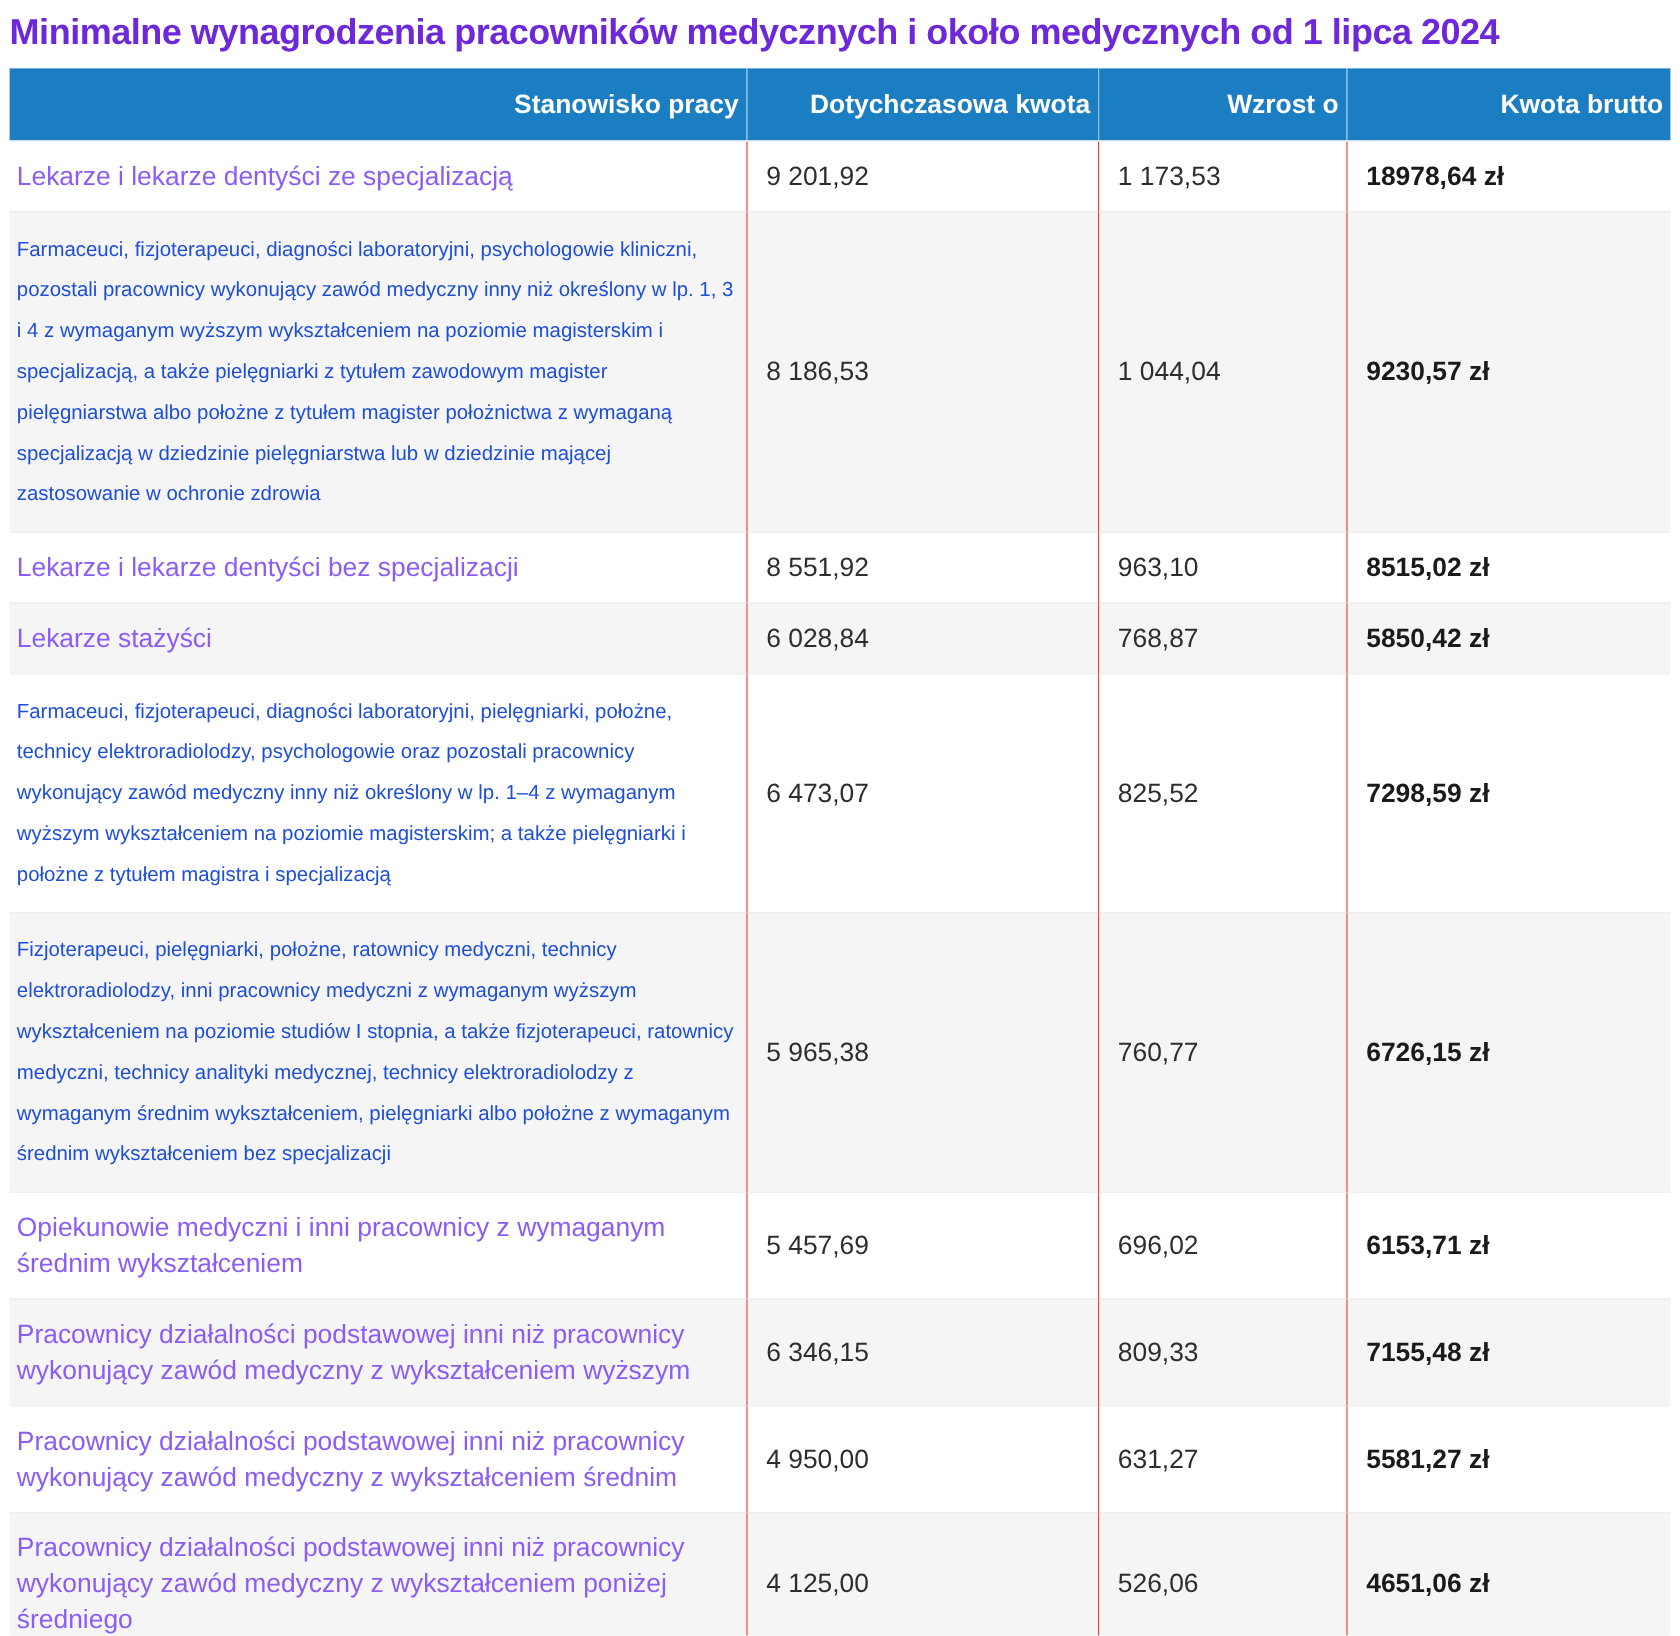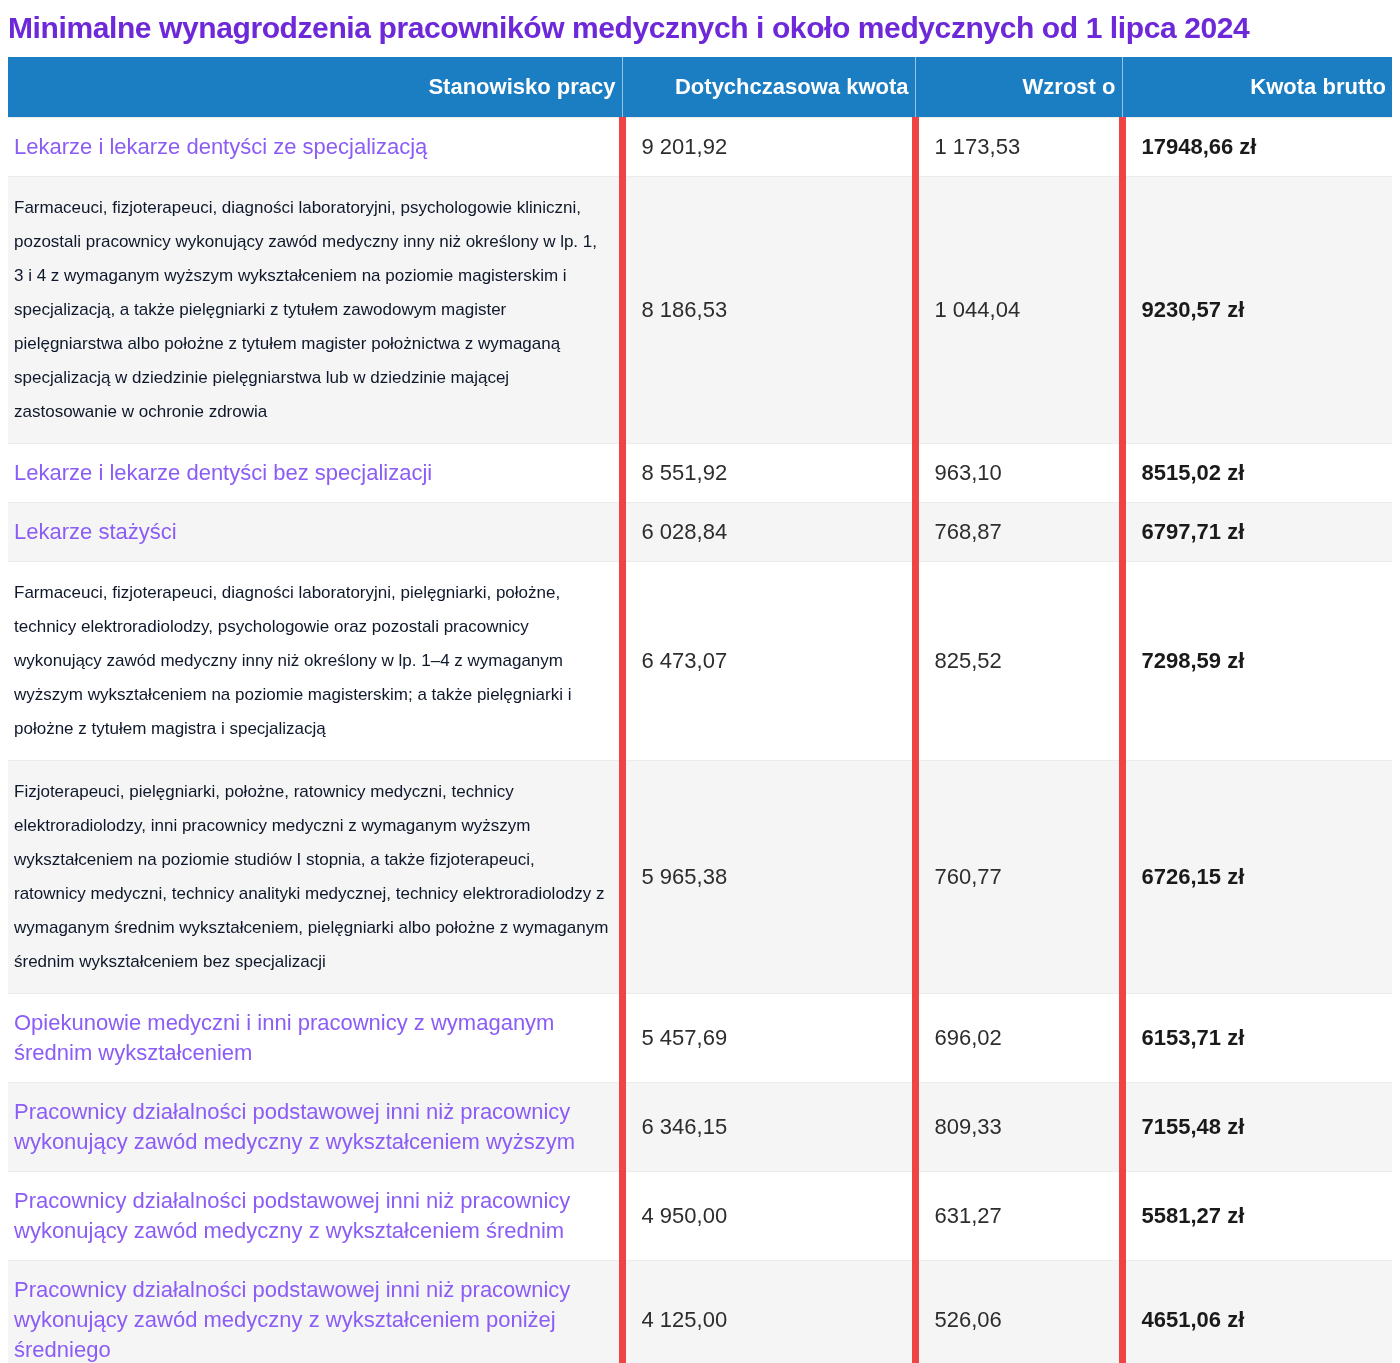--- a/index.html
+++ b/index.html
@@ -33,7 +33,7 @@
   tbody tr{border-top:1px solid #ececec;}
   tbody tr:nth-child(even){background:var(--row-alt);}
   tbody td{
-    vertical-align:middle;border-left:7px solid #ef4444;
+    vertical-align:middle;border-left:1px solid #ef4444;
     padding:14px 10px 14px 16px;font-size:22px;color:#2d2d2d;
   }
   tbody td.pos-cell{border-left:none;padding-left:6px;color:#8b5cf6;line-height:30px;}

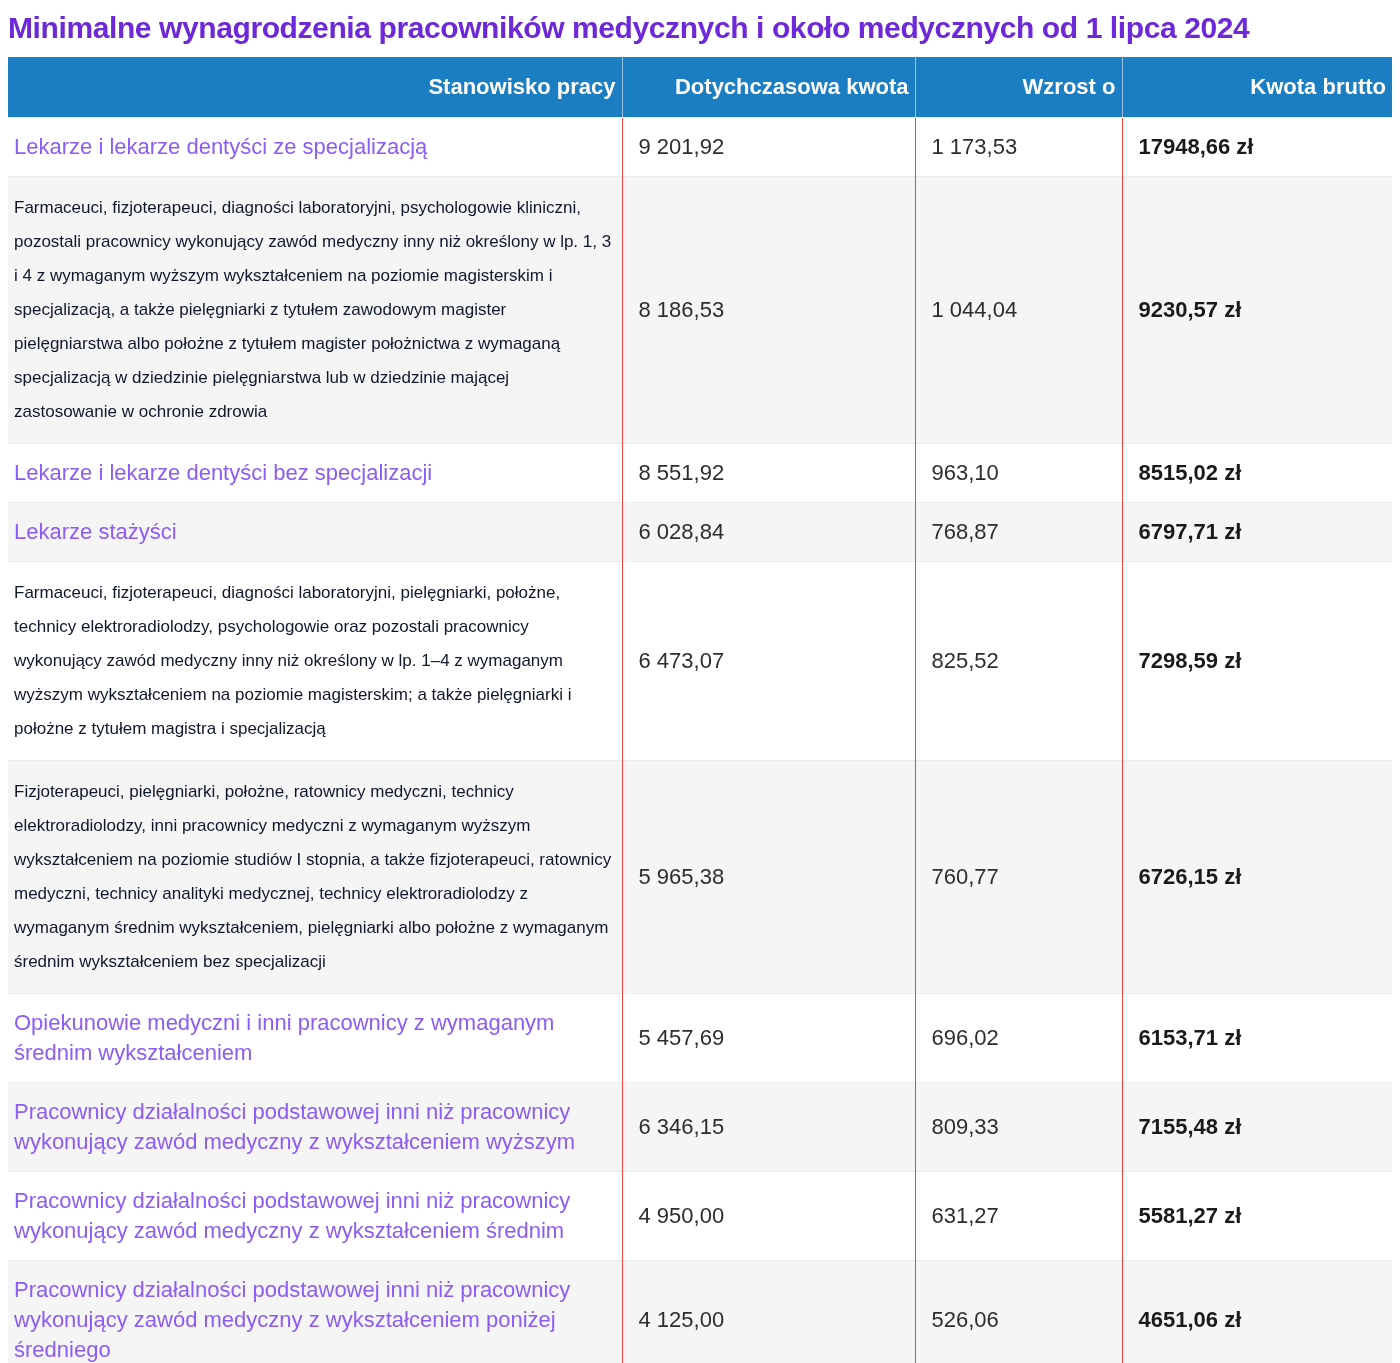--- a/index.html
+++ b/index.html
@@ -67,7 +67,7 @@
         <td class="pos-cell">Lekarze i lekarze dentyści ze specjalizacją</td>
         <td class="num-cell">9 201,92</td>
         <td class="num-cell">1 173,53</td>
-        <td class="gross-cell">17948,66 zł</td>
+        <td class="gross-cell">18978,64 zł</td>
       </tr>
       <tr class="long">
         <td class="pos-cell">Farmaceuci, fizjoterapeuci, diagności laboratoryjni, psychologowie kliniczni, pozostali pracownicy wykonujący zawód medyczny inny niż określony w lp. 1, 3 i 4 z wymaganym wyższym wykształceniem na poziomie magisterskim i specjalizacją, a także pielęgniarki z tytułem zawodowym magister pielęgniarstwa albo położne z tytułem magister położnictwa z wymaganą specjalizacją w dziedzinie pielęgniarstwa lub w dziedzinie mającej zastosowanie w ochronie zdrowia</td>

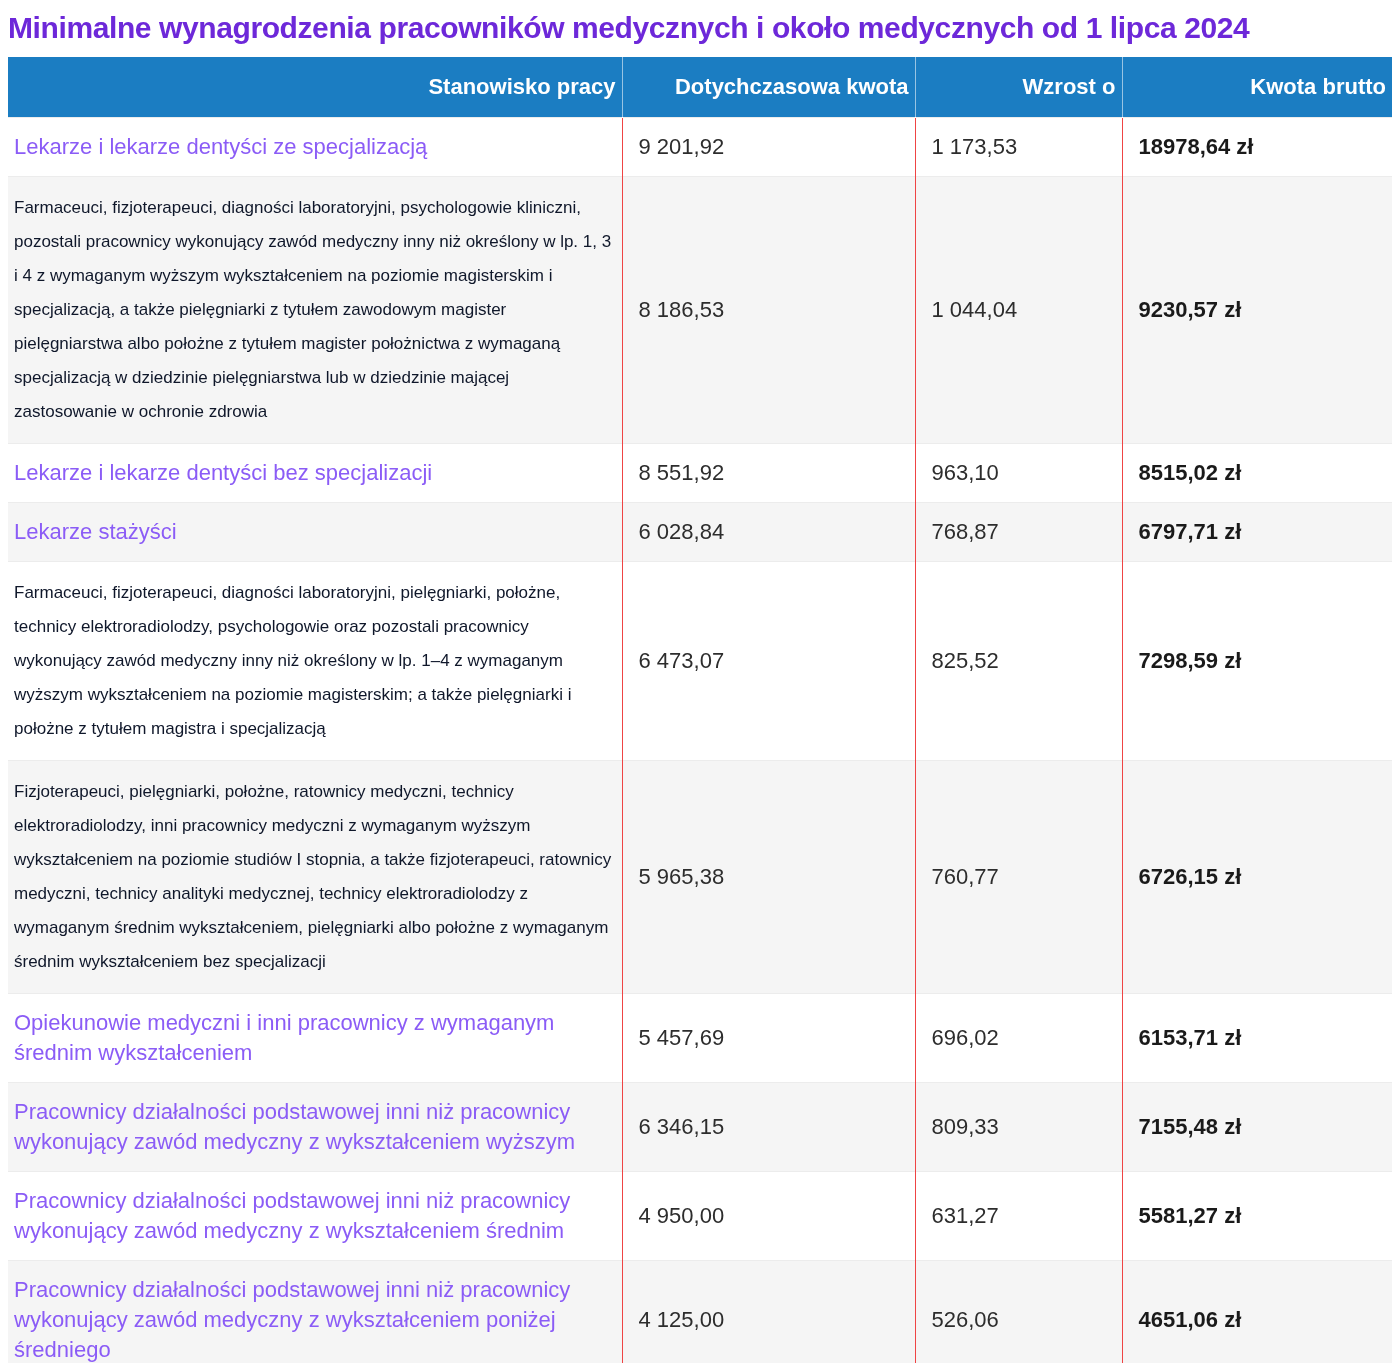--- a/index.html
+++ b/index.html
@@ -37,7 +37,7 @@
     padding:14px 10px 14px 16px;font-size:22px;color:#2d2d2d;
   }
   tbody td.pos-cell{border-left:none;padding-left:6px;color:#8b5cf6;line-height:30px;}
-  tbody tr.long td.pos-cell{font-size:17px;line-height:34px;color:#0f172a;}
+  tbody tr.long td.pos-cell{font-size:17px;line-height:34px;color:#1d4ed8;}
   tbody td.gross-cell{font-weight:bold;color:#1a1a1a;}
 </style>
 </head>

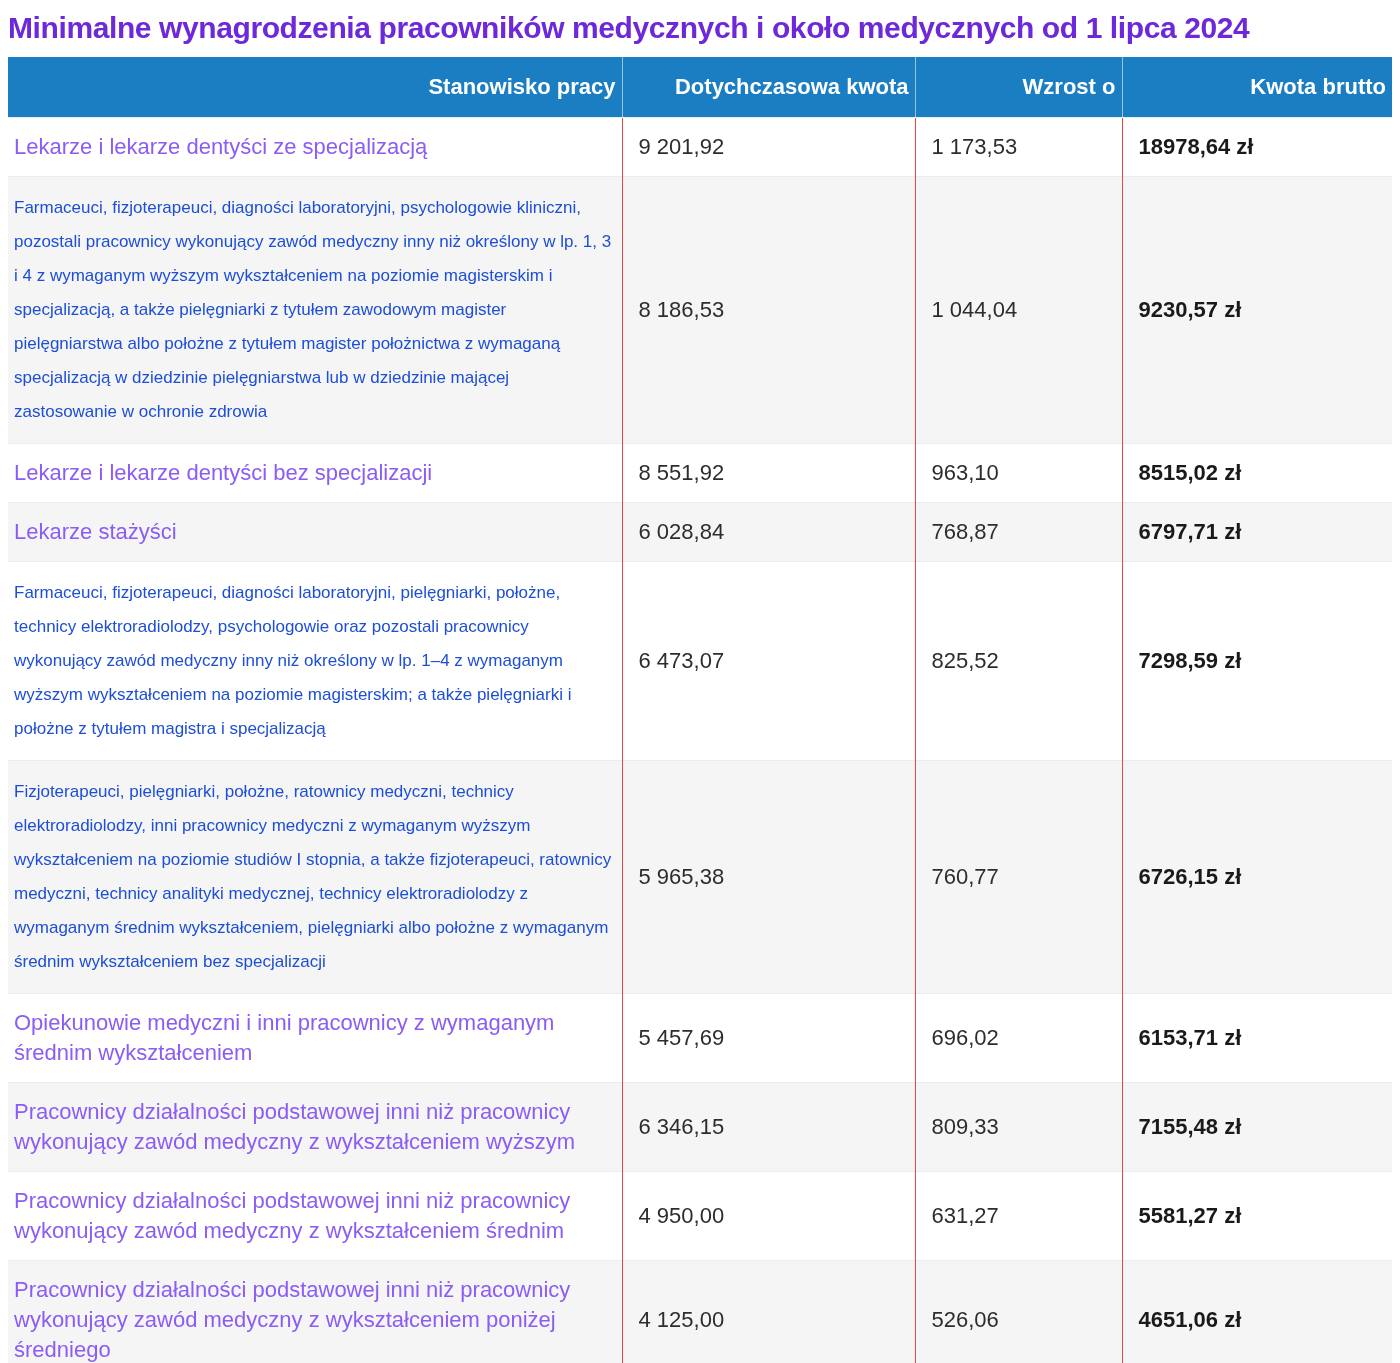--- a/index.html
+++ b/index.html
@@ -85,7 +85,7 @@
         <td class="pos-cell">Lekarze stażyści</td>
         <td class="num-cell">6 028,84</td>
         <td class="num-cell">768,87</td>
-        <td class="gross-cell">6797,71 zł</td>
+        <td class="gross-cell">5850,42 zł</td>
       </tr>
       <tr class="long">
         <td class="pos-cell">Farmaceuci, fizjoterapeuci, diagności laboratoryjni, pielęgniarki, położne, technicy elektroradiolodzy, psychologowie oraz pozostali pracownicy wykonujący zawód medyczny inny niż określony w lp. 1–4 z wymaganym wyższym wykształceniem na poziomie magisterskim; a także pielęgniarki i położne z tytułem magistra i specjalizacją</td>

